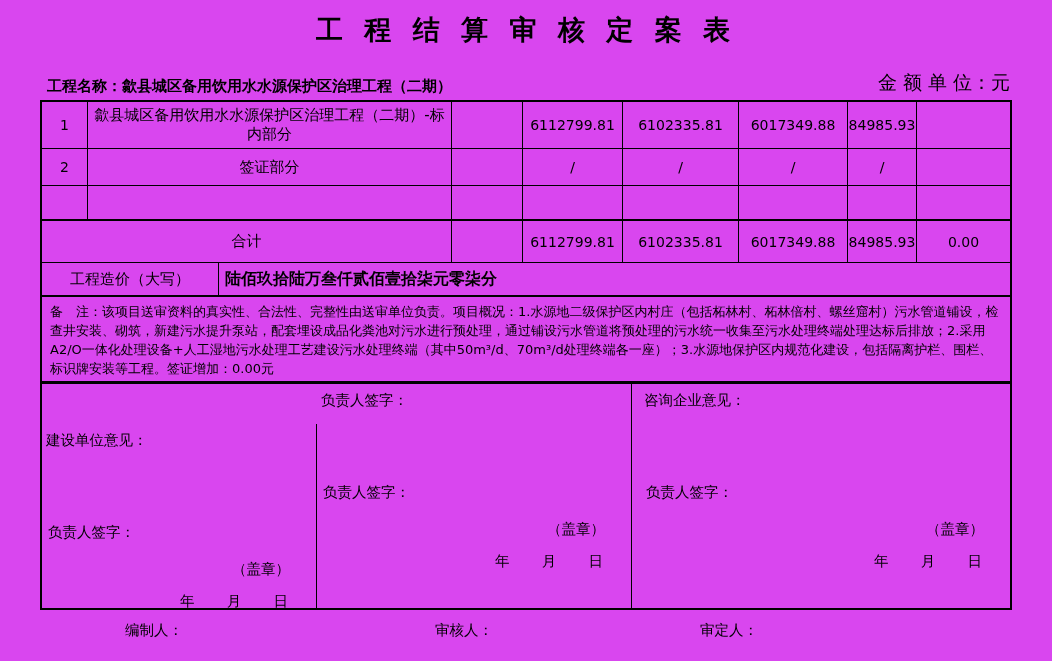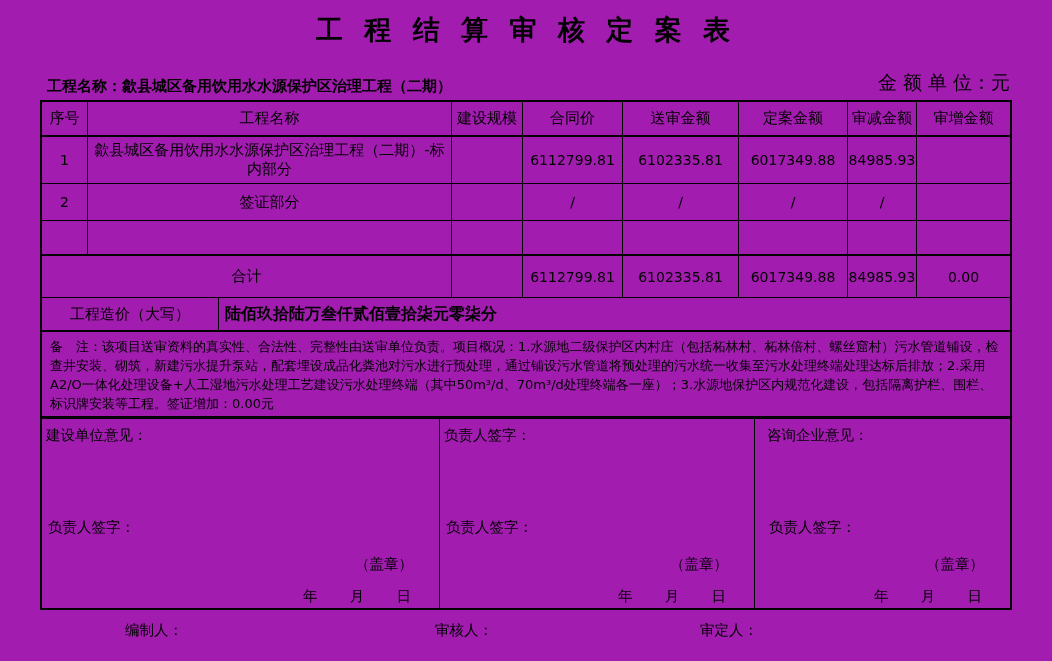--- a/index.html
+++ b/index.html
@@ -4,7 +4,7 @@
 <style>
   html,body { margin:0; padding:0; background:#fff; }
   .page {
-    position:relative; width:1052px; height:661px; background:#a21caf;
+    position:relative; width:1052px; height:661px; background:#d946ef;
     color:#000; font-family:"DejaVu Sans", sans-serif; overflow:hidden;
   }
   .title {

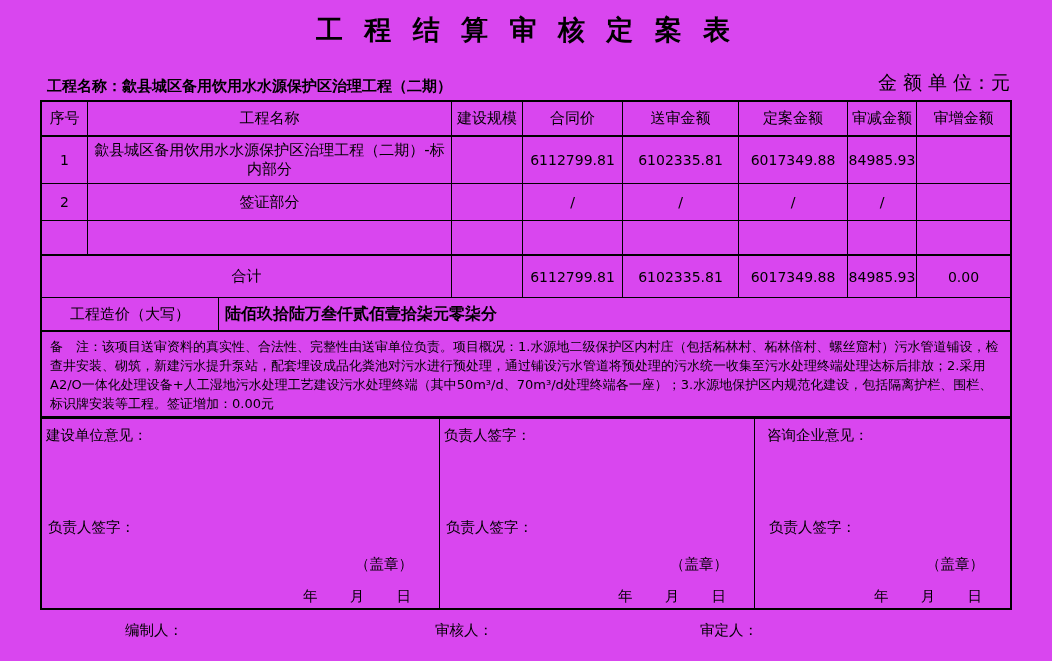--- a/index.html
+++ b/index.html
@@ -78,16 +78,6 @@
 
   <div class="tbl">
 
-    <div class="row row-head bb2">
-      <div class="c c1">序号</div>
-      <div class="c c2">工程名称</div>
-      <div class="c c3">建设规模</div>
-      <div class="c c4">合同价</div>
-      <div class="c c5">送审金额</div>
-      <div class="c c6">定案金额</div>
-      <div class="c c7">审减金额</div>
-      <div class="c c8">审增金额</div>
-    </div>
 
     <div class="row row-r1">
       <div class="c c1 num">1</div>

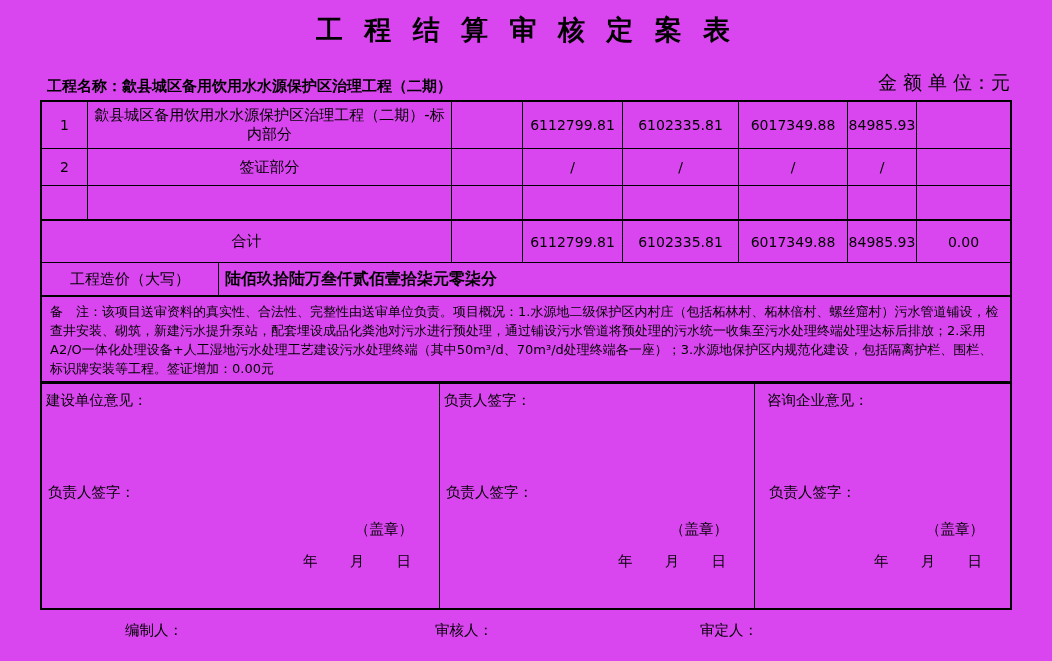--- a/index.html
+++ b/index.html
@@ -54,7 +54,7 @@
   }
   .row-sig { flex:1; border-bottom:none; }
   .sig { position:relative; display:block; text-align:left; font-size:14.5px; }
-  .s1 { width:398px; } .s2 { width:315px; } .s3 { flex:1;margin-left:8px; }
+  .s1 { width:275px;margin-top:40px; } .s2 { width:315px; } .s3 { flex:1;margin-left:8px; }
   .op-title { position:absolute; top:7px; left:4px; }
   .op-sign  { position:absolute; top:99px; left:6px; }
   .op-seal  { position:absolute; top:136px; right:26px; }

